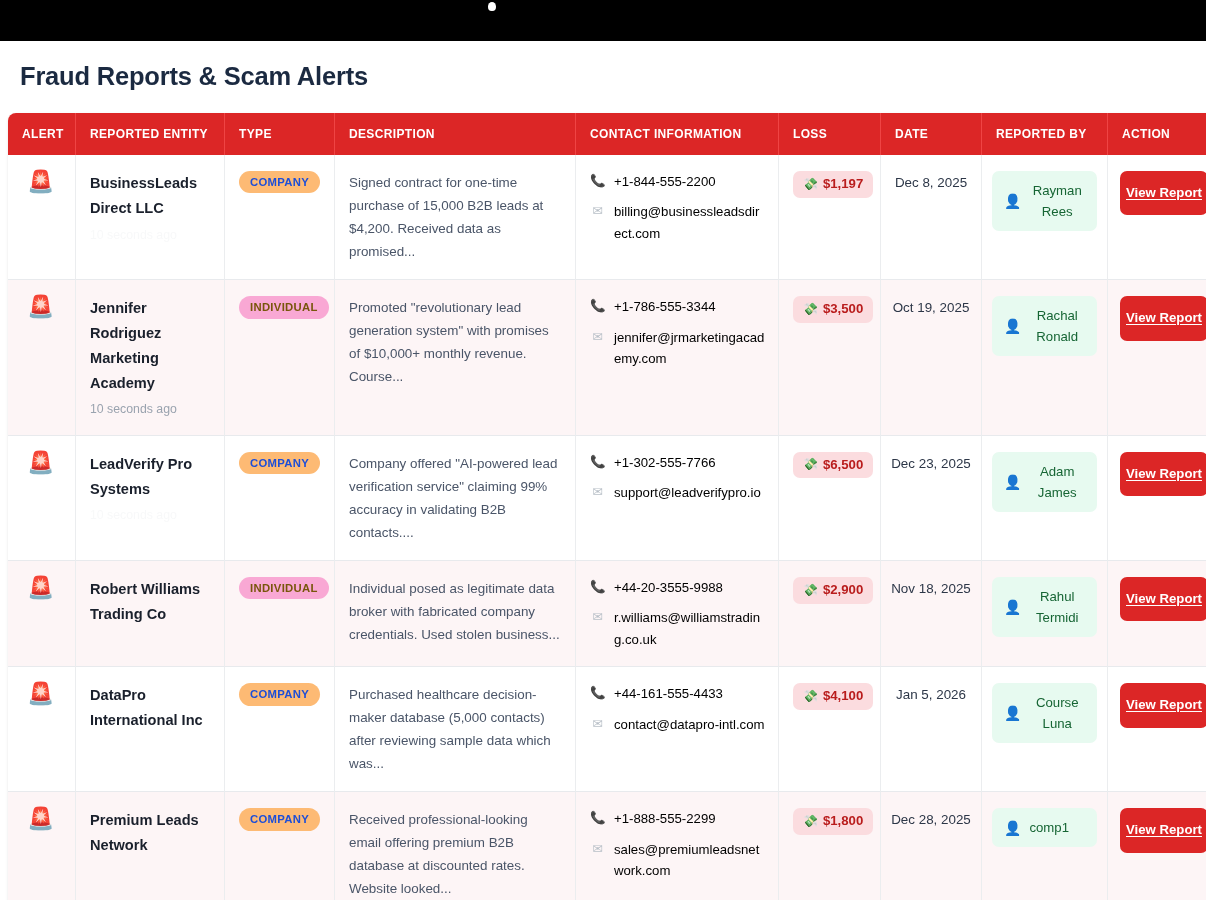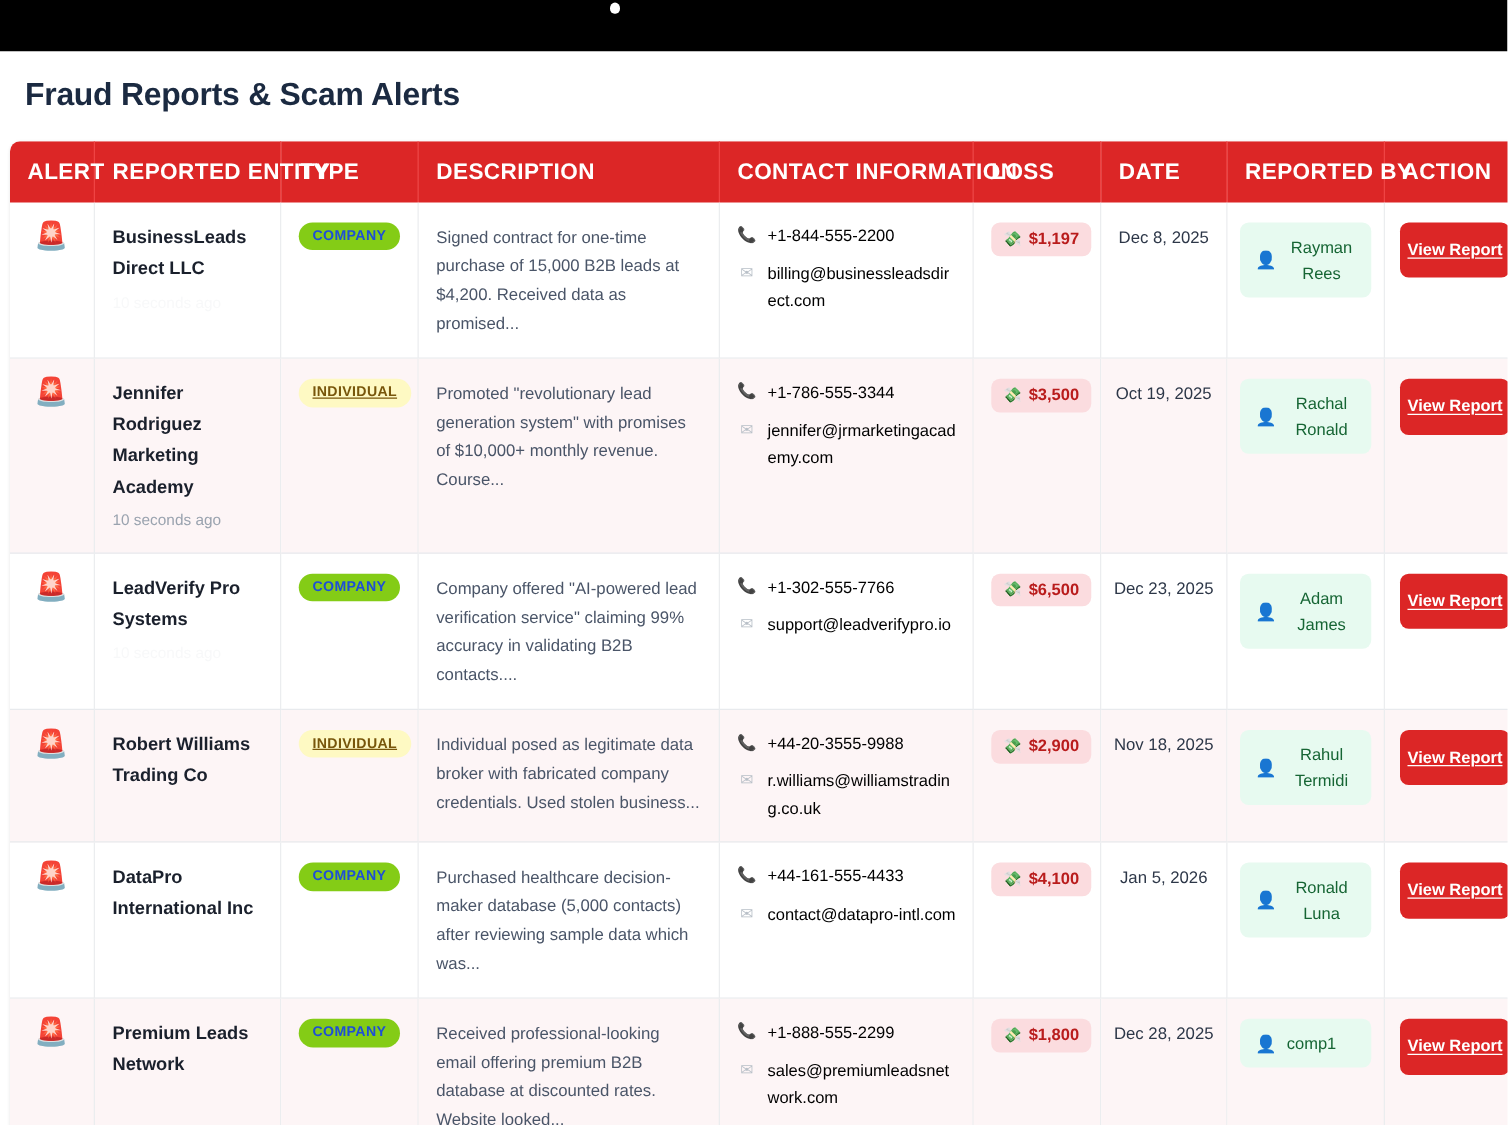--- a/index.html
+++ b/index.html
@@ -60,7 +60,7 @@
   thead th {
     background: #dc2626;
     color: #ffffff;
-    font-size: 18px;
+    font-size: 12px;
     font-weight: 700;
     letter-spacing: 0.35px;
     text-align: left;

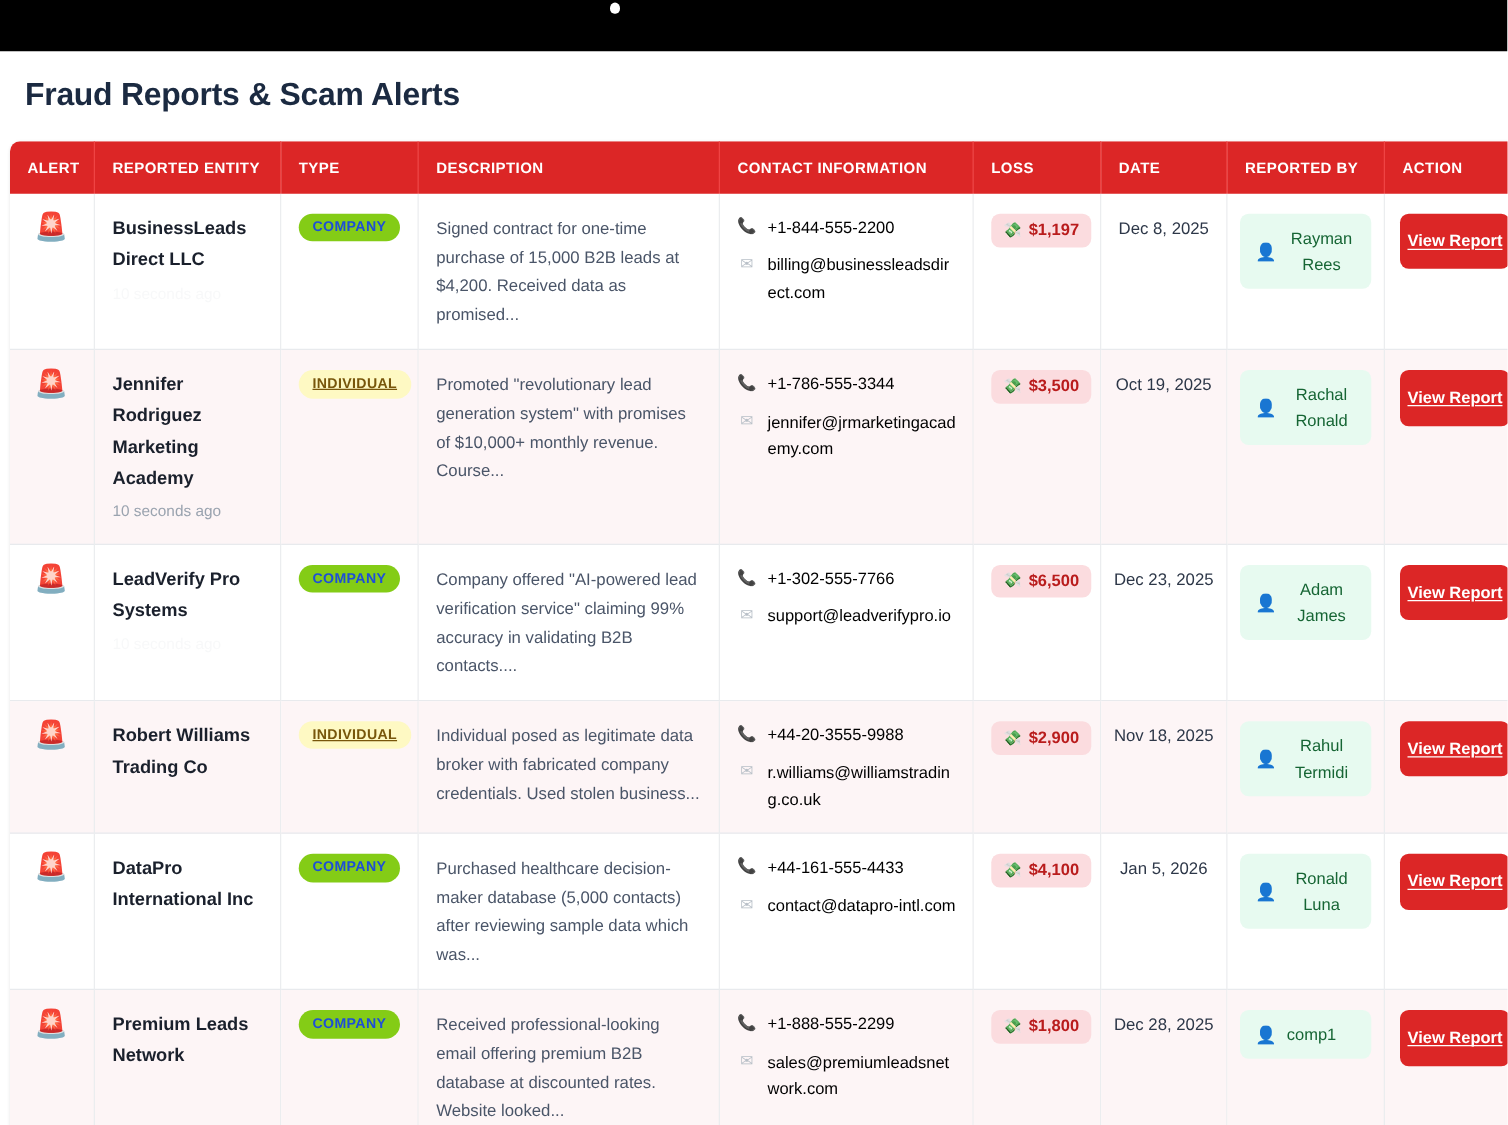--- a/index.html
+++ b/index.html
@@ -129,7 +129,7 @@
     border-radius: 12px;
     line-height: 1.1;
   }
-  .badge-company    { background: #84cc16; color: #1d4ed8; }
+  .badge-company    { background: #fdba74; color: #1d4ed8; }
   .badge-individual { background: #fef9c3; color: #78560b; text-decoration: underline; }
 
   

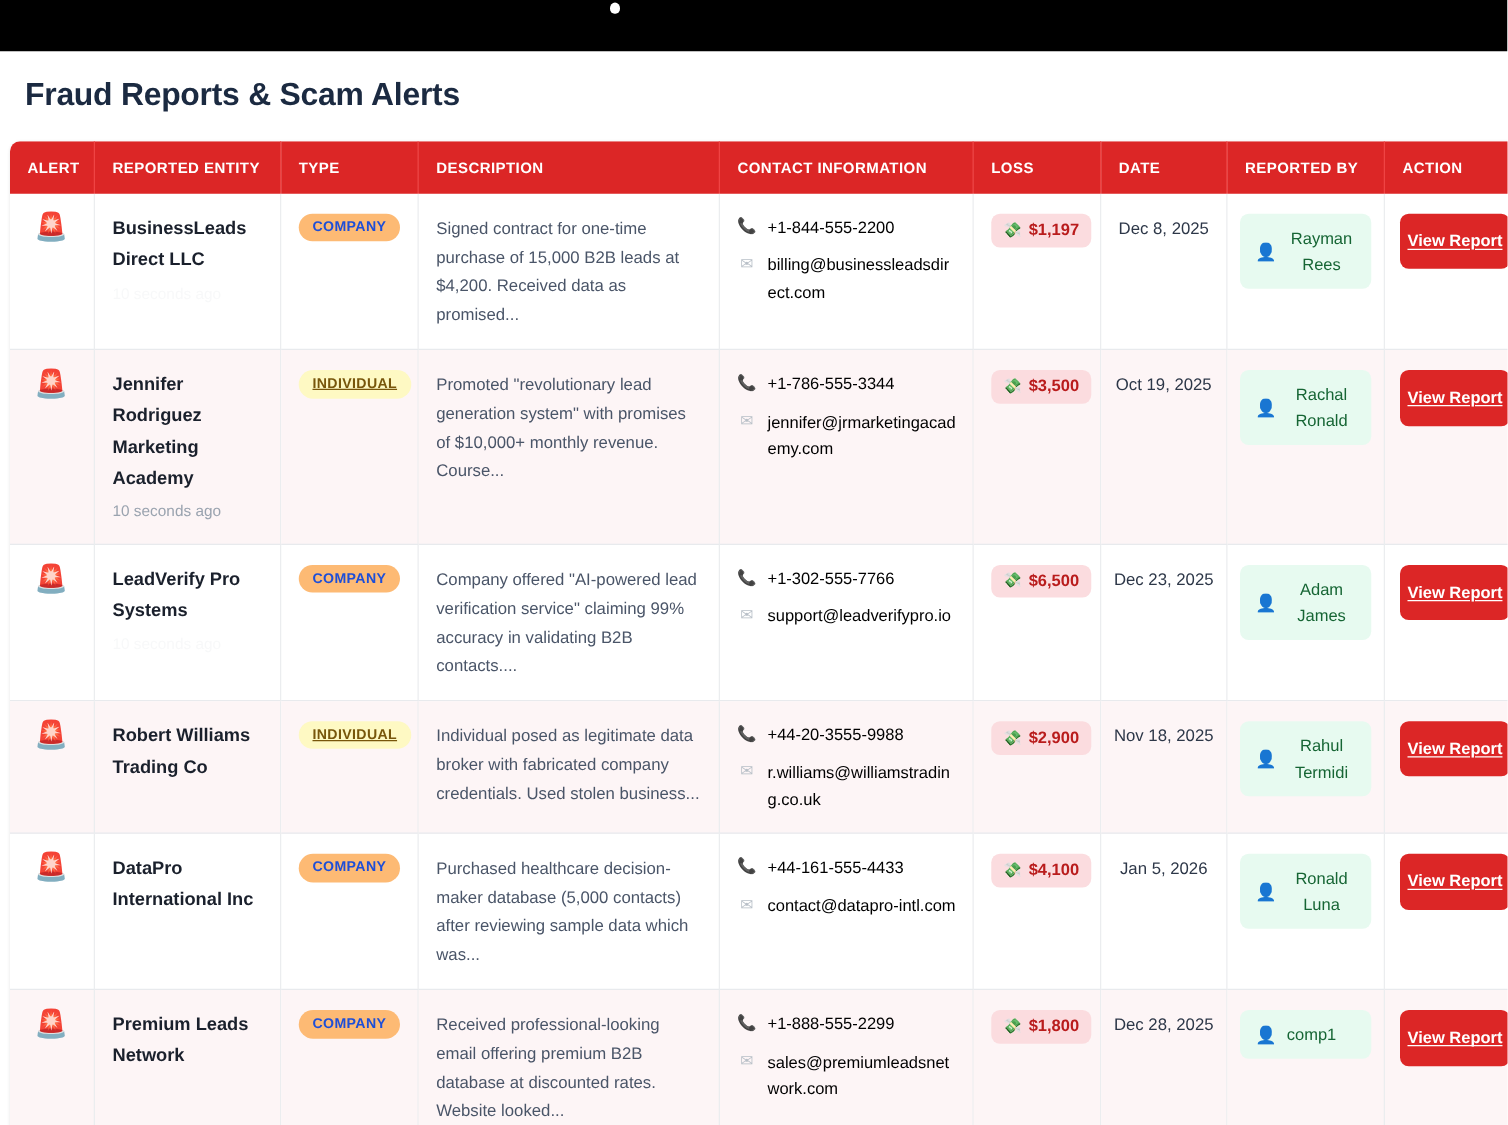--- a/index.html
+++ b/index.html
@@ -130,7 +130,7 @@
     line-height: 1.1;
   }
   .badge-company    { background: #fdba74; color: #1d4ed8; }
-  .badge-individual { background: #fef9c3; color: #78560b; text-decoration: underline; }
+  .badge-individual { background: #f9a8d4; color: #78560b; }
 
   
   .desc-text {

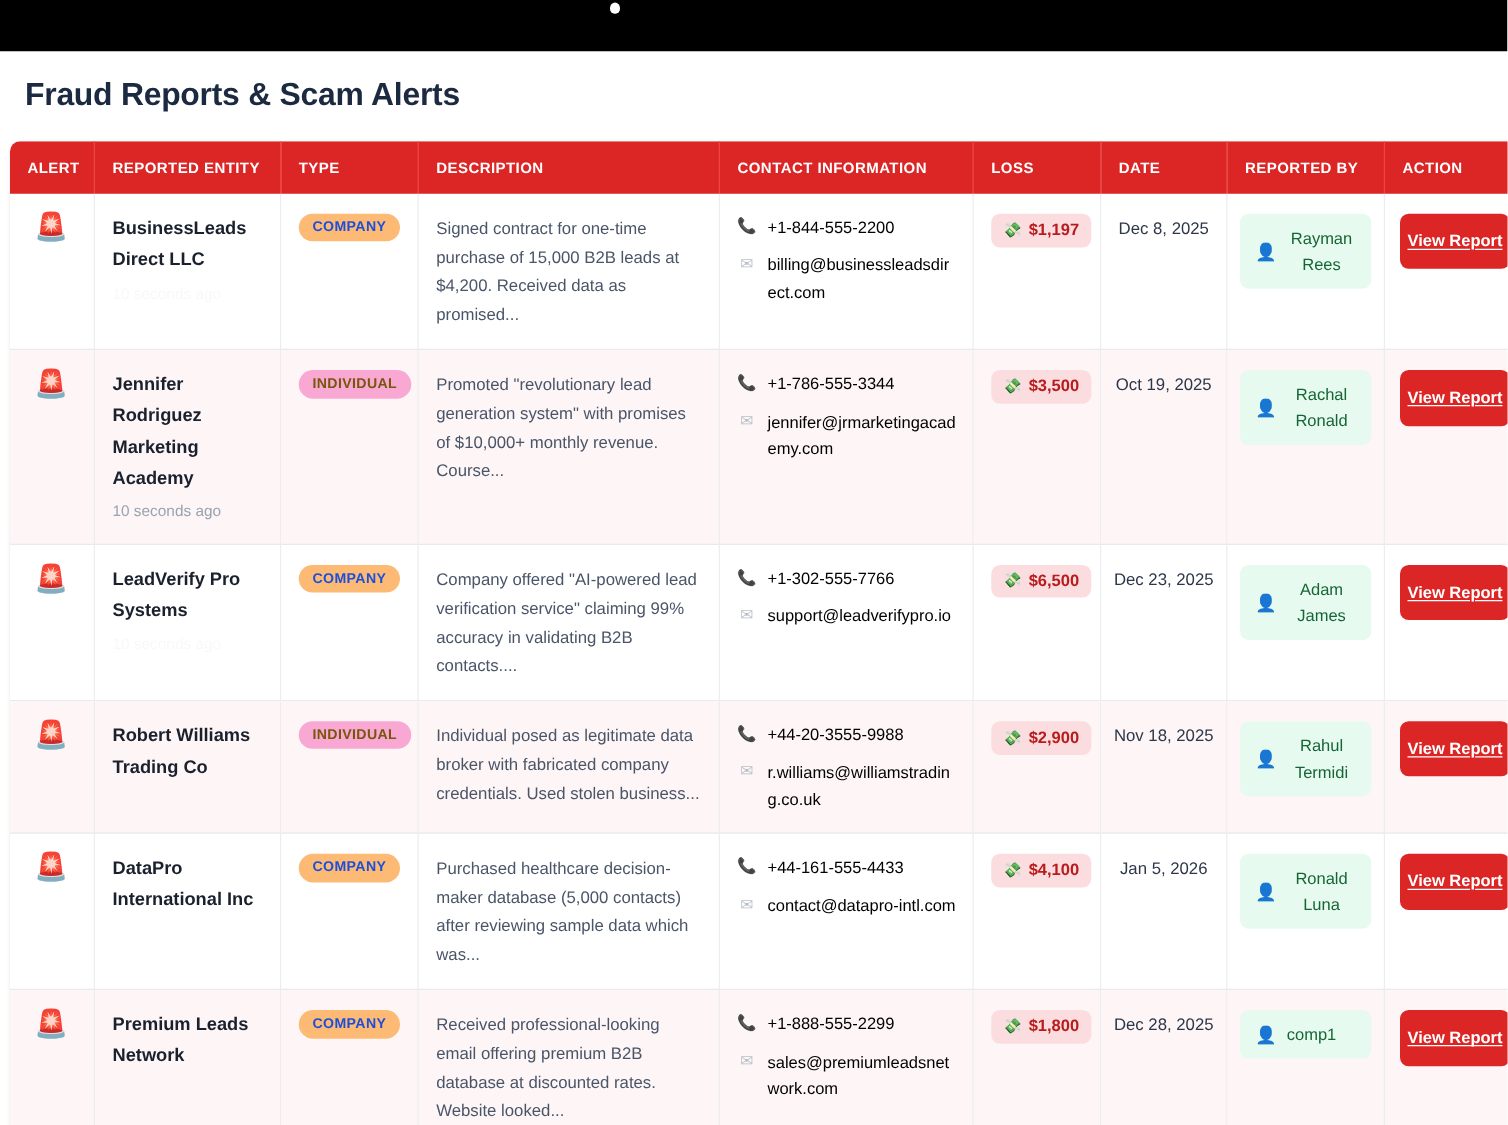--- a/index.html
+++ b/index.html
@@ -428,7 +428,7 @@
           <td class="by-cell">
             <span class="badge-by">
               <span class="person-ico">👤</span>
-              <span class="by-name">Ronald Luna</span>
+              <span class="by-name">Course Luna</span>
             </span>
           </td>
           <td class="action-cell">

